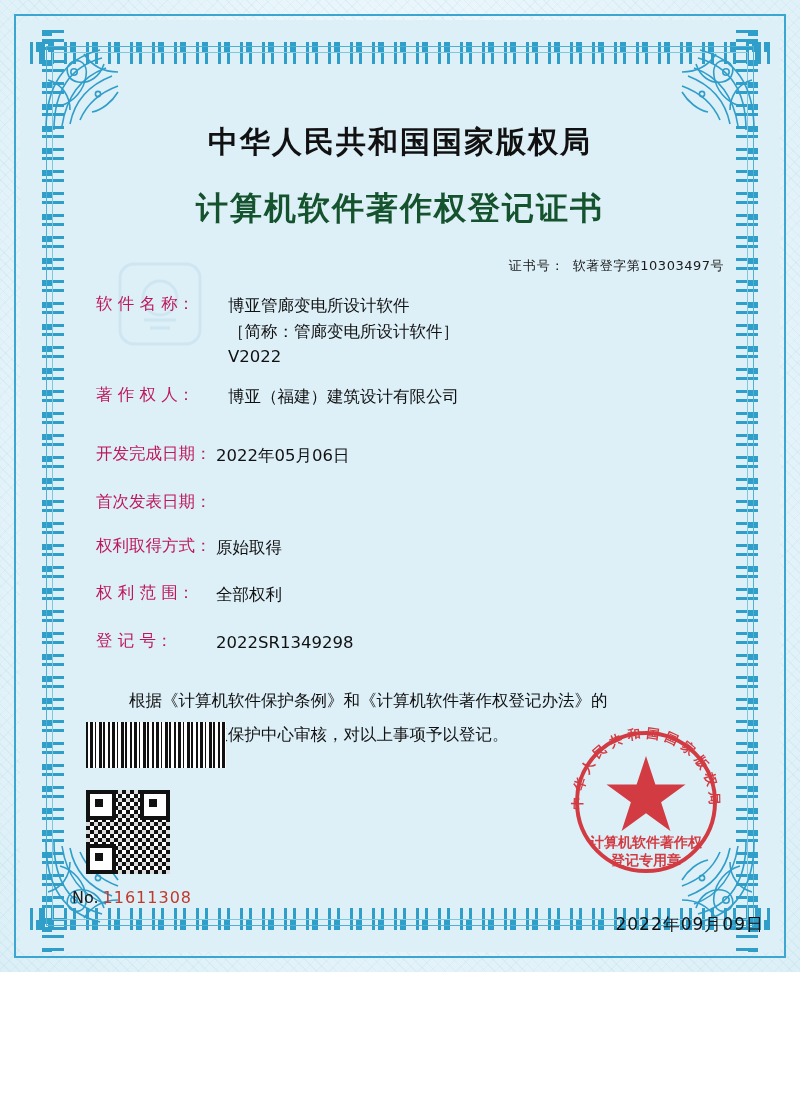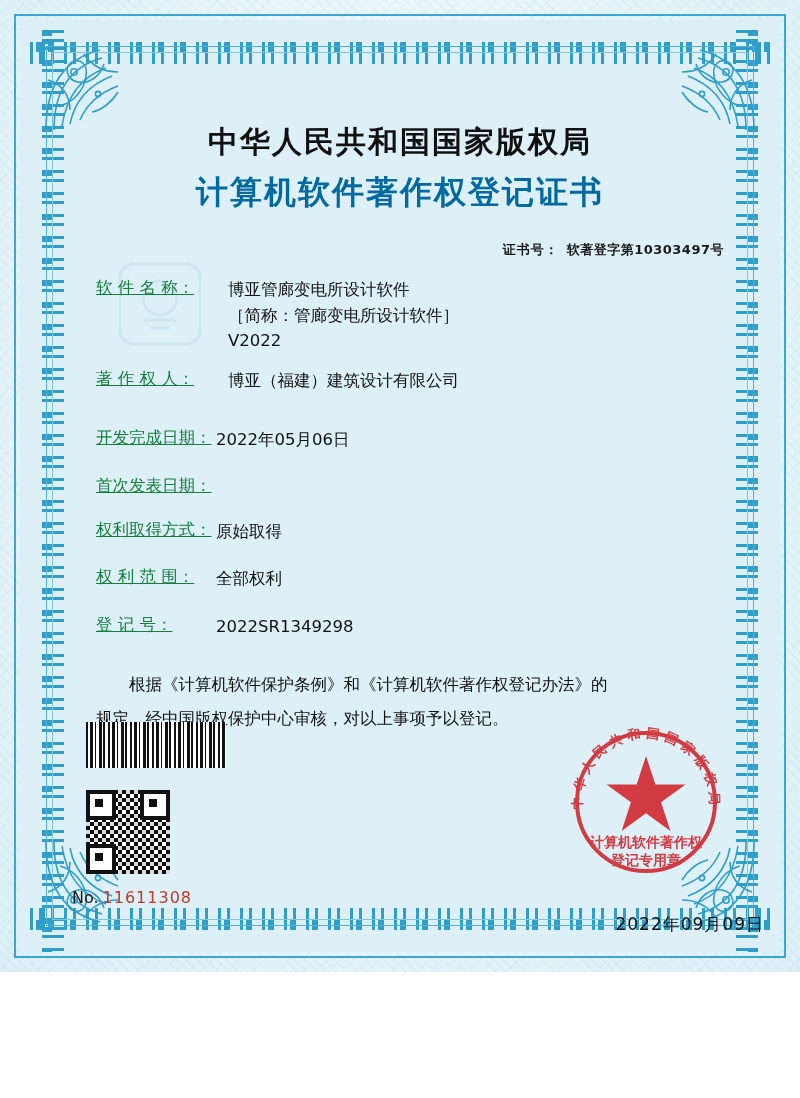--- a/index.html
+++ b/index.html
@@ -120,8 +120,8 @@
     font-size: 32px;
     font-weight: bold;
     letter-spacing: 2px;
-    color: #0369a1;
-    margin-top: 8px;
+    color: #14532d;
+    margin-top: 24px;
   }
 
   .cert-no {

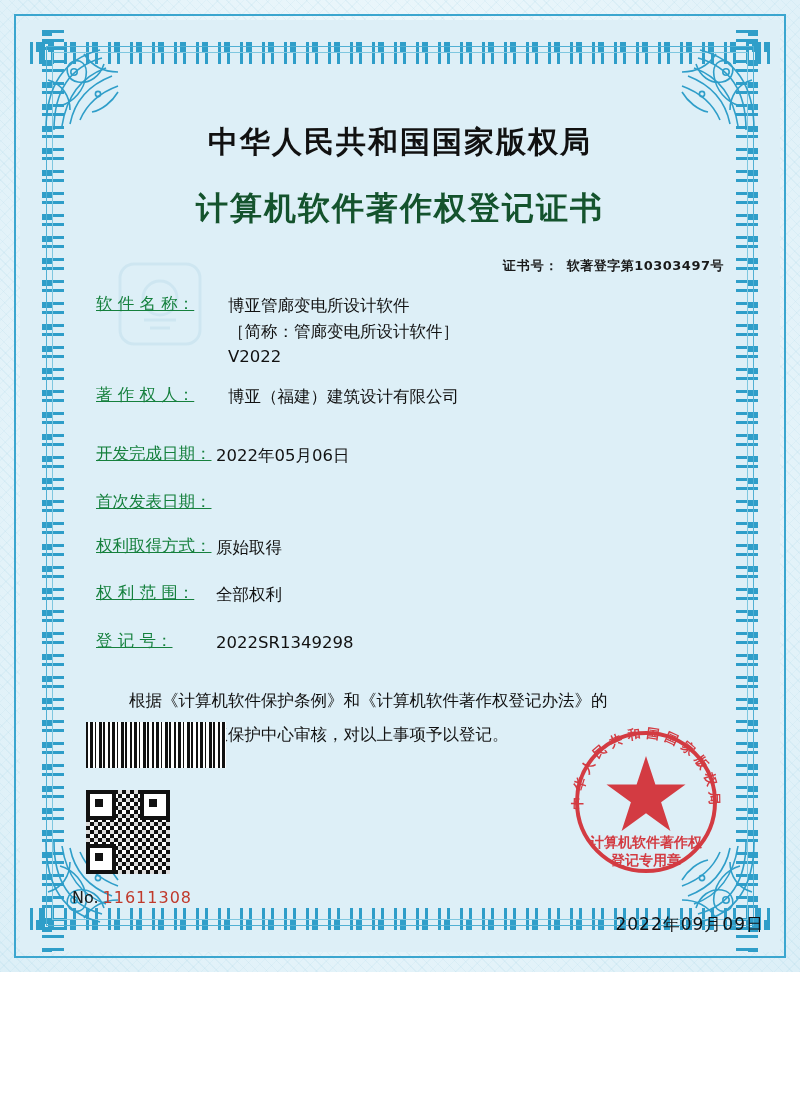--- a/index.html
+++ b/index.html
@@ -131,7 +131,6 @@
     margin-top: 26px;
     padding-right: 6px;
     letter-spacing: 0.5px;
-    font-weight: bold;
   }
   .cert-no .label { letter-spacing: 1px; }
   .cert-no .value { margin-left: 8px; }

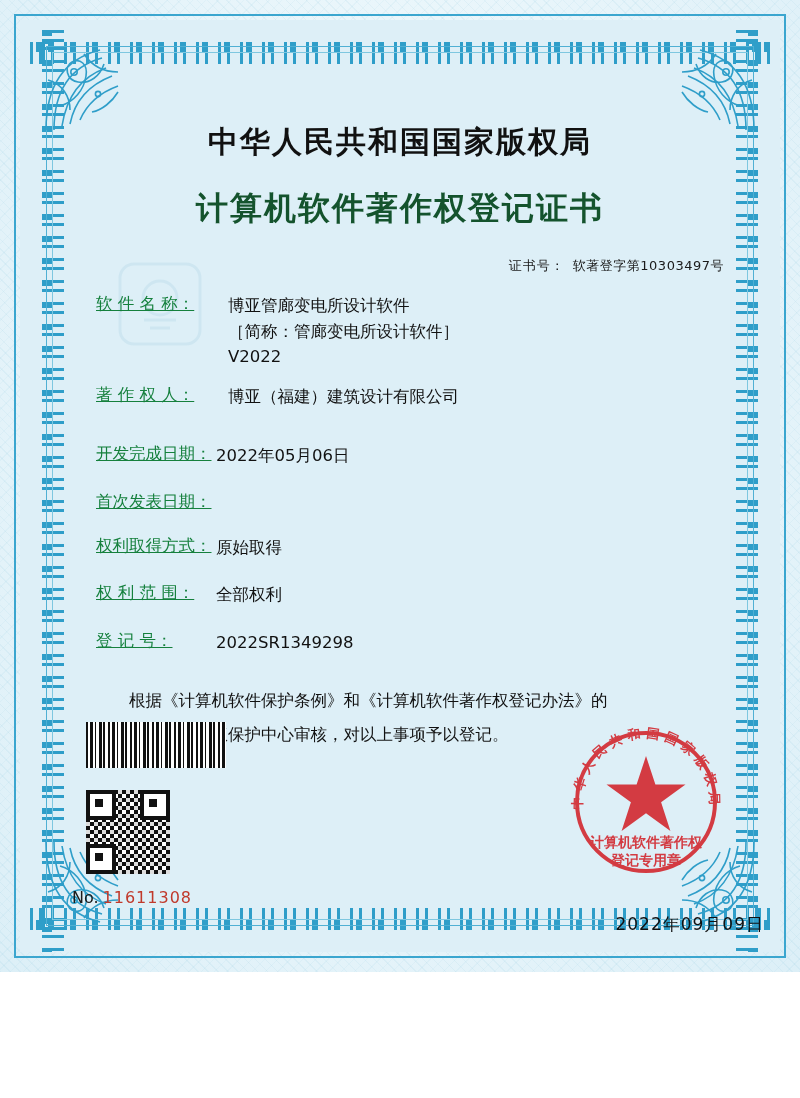--- a/index.html
+++ b/index.html
@@ -164,9 +164,8 @@
     width: 132px;
     flex: 0 0 132px;
     font-size: 16.5px;
-    color: #15803d;
+    color: #be185d;
     white-space: nowrap;
-    text-decoration: underline;
   }
   .field-value {
     flex: 1;

